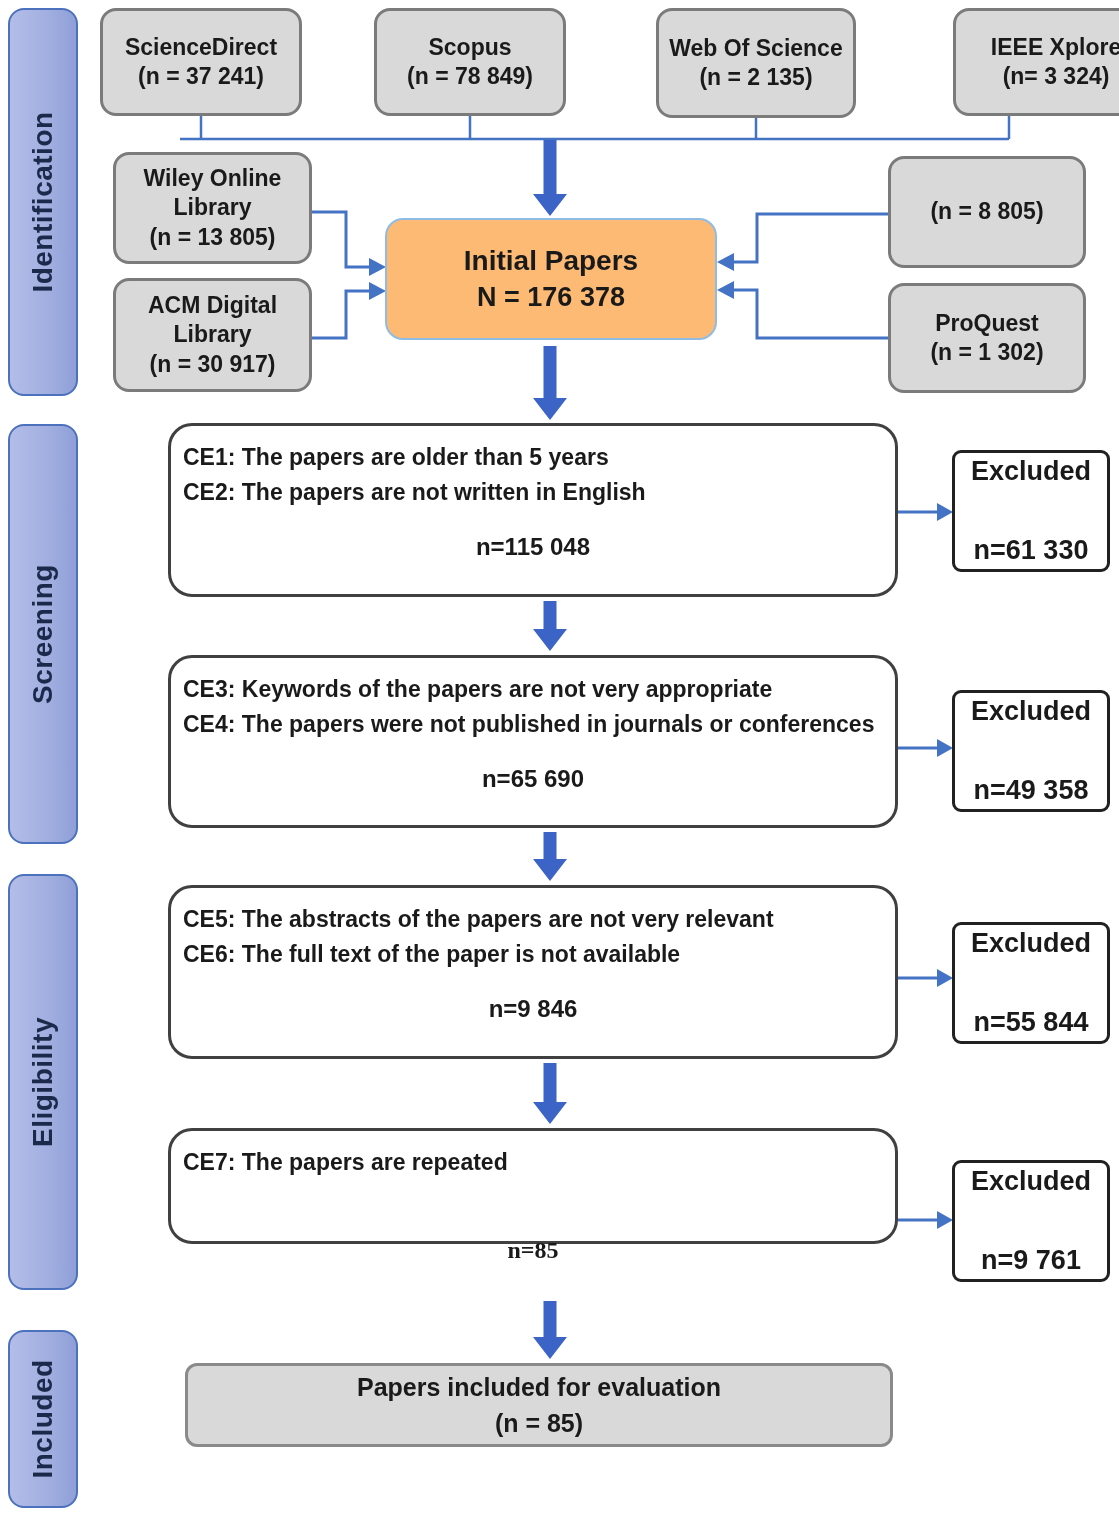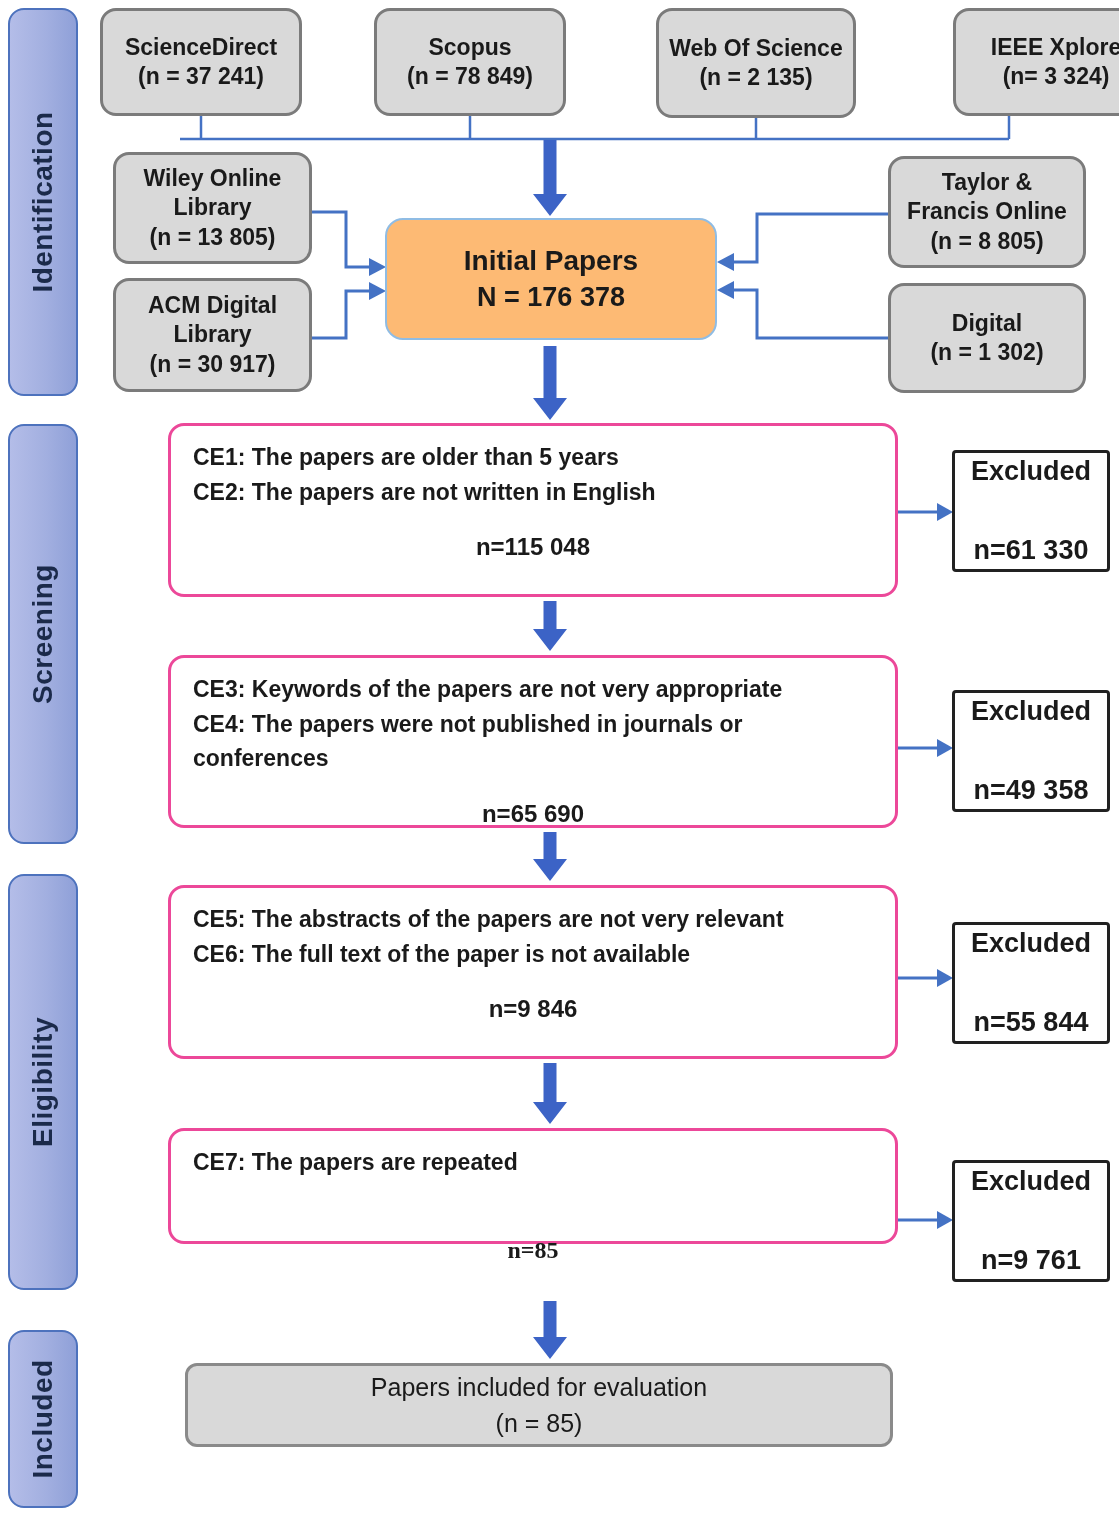--- a/index.html
+++ b/index.html
@@ -173,7 +173,6 @@
     <span>(n = 30 917)</span>
   </div>
   <div class="box box-gray pos-taylor">
-    <span>Taylor &amp; Francis Online</span>
     <span>(n = 8 805)</span>
   </div>
   <div class="box box-gray pos-proquest">

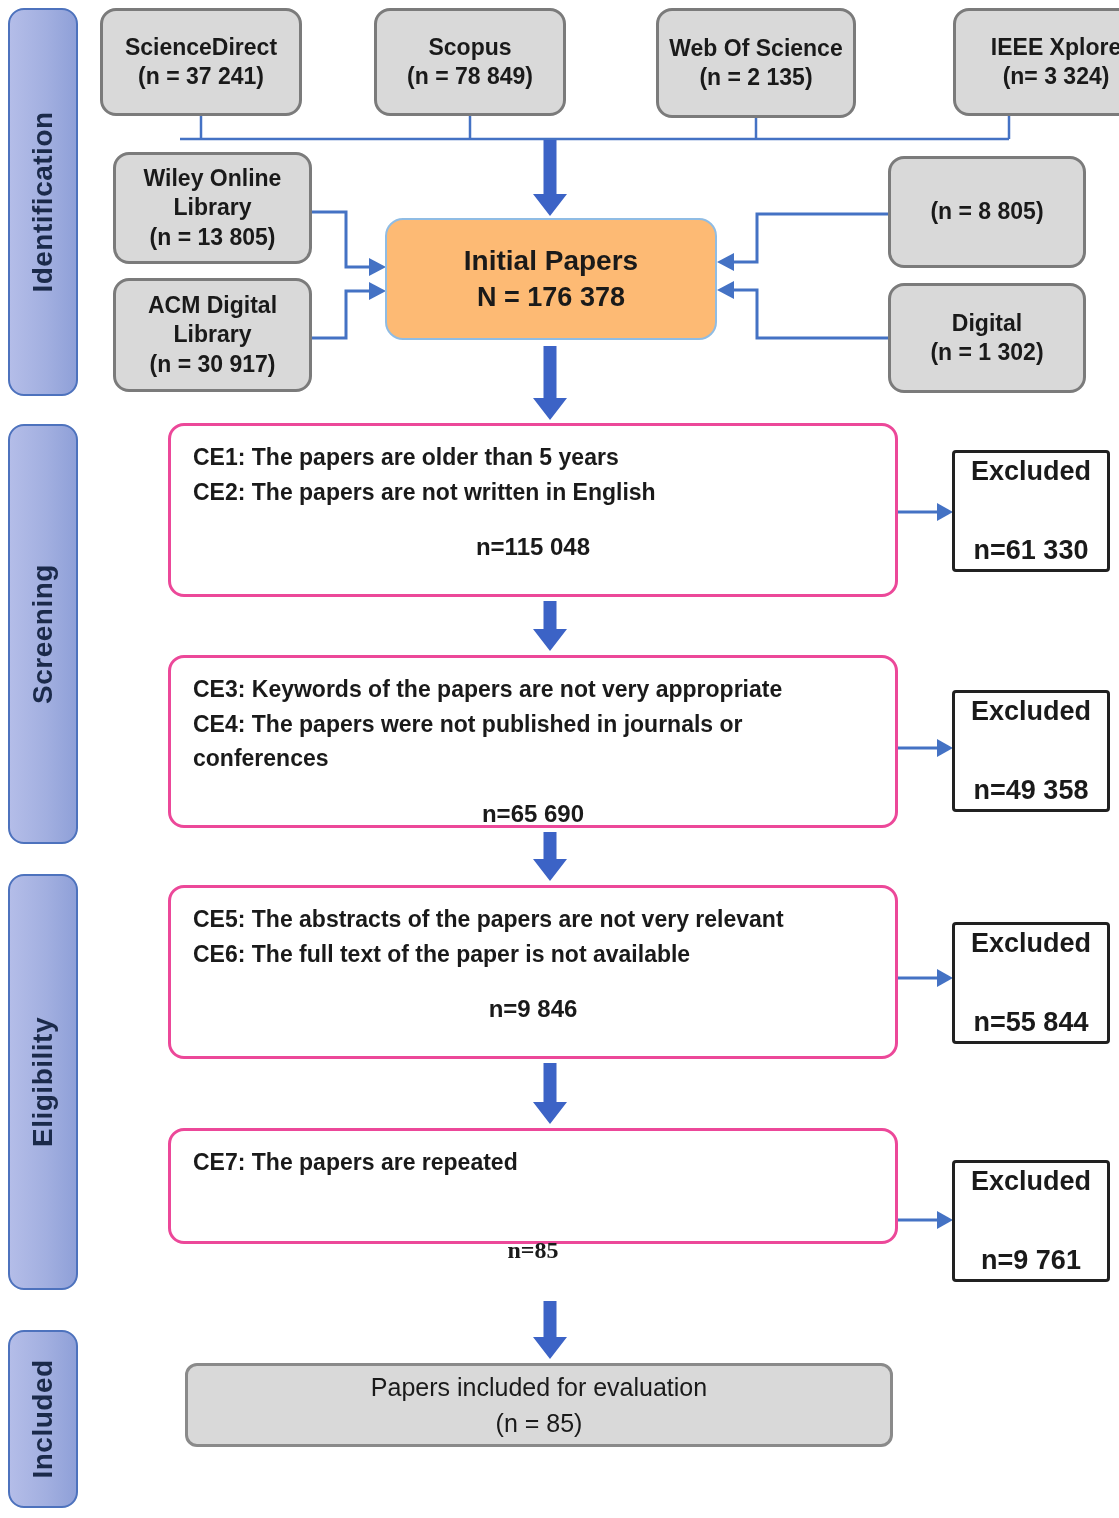--- a/index.html
+++ b/index.html
@@ -176,7 +176,7 @@
     <span>(n = 8 805)</span>
   </div>
   <div class="box box-gray pos-proquest">
-    <span>Digital</span>
+    <span>ProQuest</span>
     <span>(n = 1 302)</span>
   </div>
 

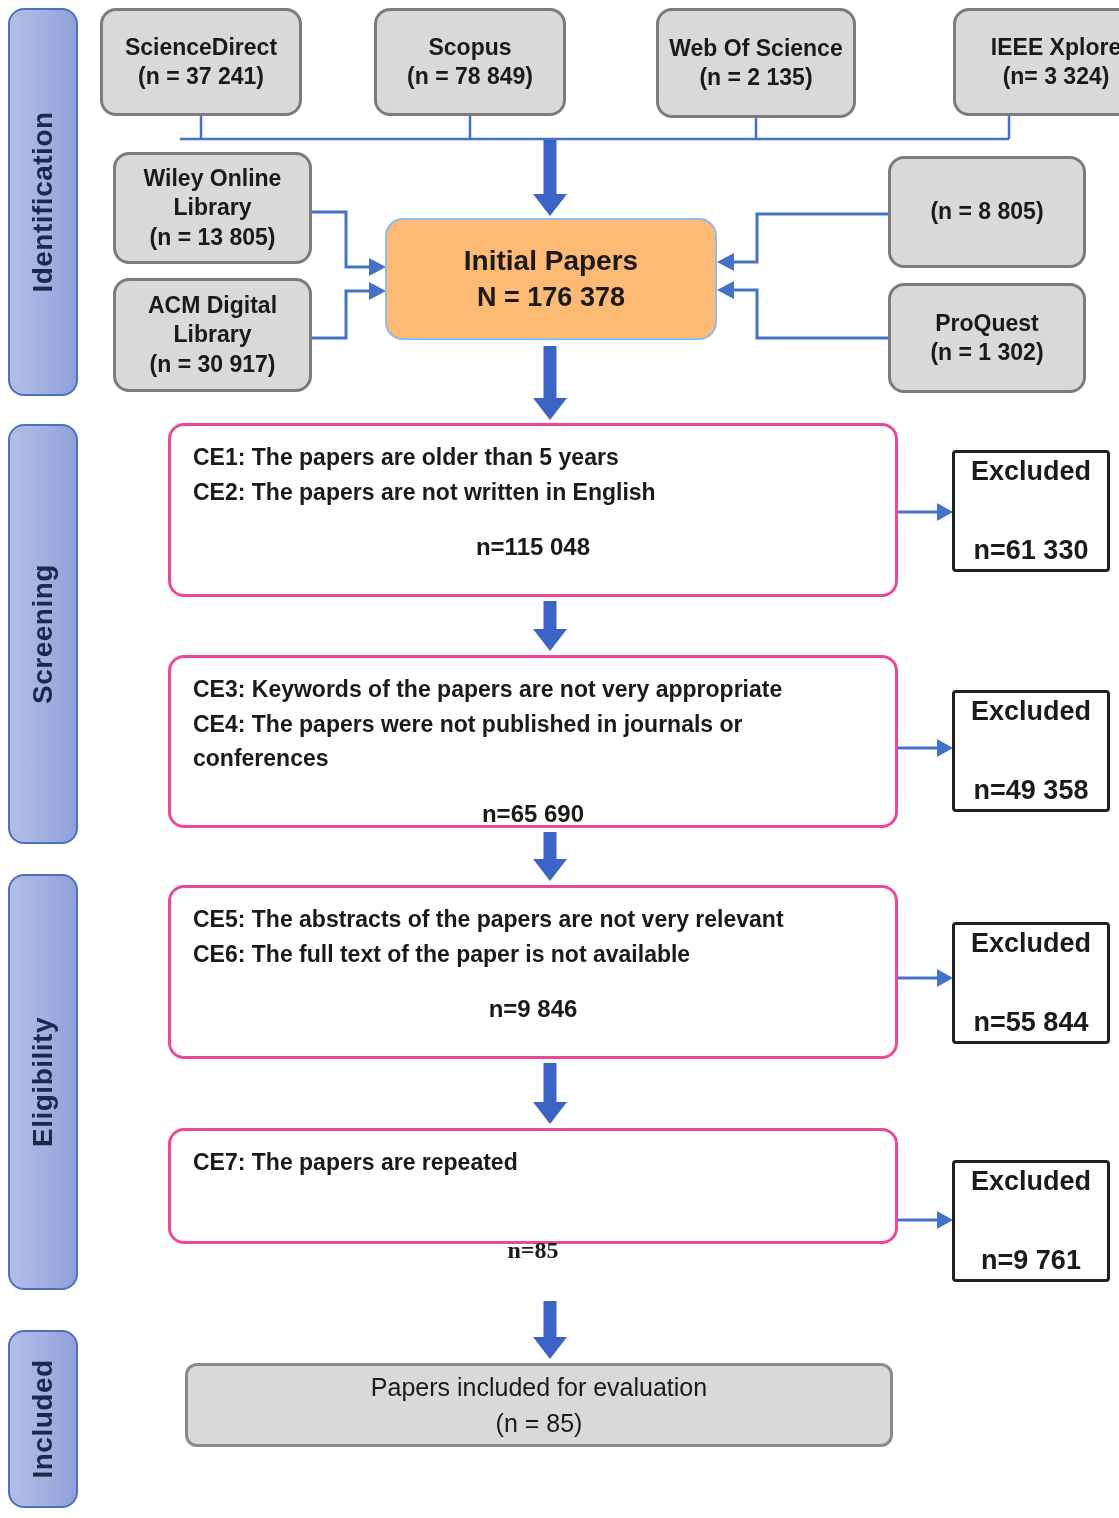--- a/index.html
+++ b/index.html
@@ -48,9 +48,9 @@
   .box-initial .ttl{font-size:28px;line-height:1.3;}
   .box-initial .cnt{font-size:27px;line-height:1.3;}
   .box-step{
-    background:#ffffff;border:3px solid #ec4899;border-radius:16px;
+    background:#ffffff;border:3px solid #404040;border-radius:24px;
     align-items:flex-start;justify-content:flex-start;
-    text-align:left;padding:14px 22px;
+    text-align:left;padding:14px 12px;
     font-size:23px;font-weight:600;line-height:1.5;
   }
   .step-n{align-self:center;text-align:center;font-size:24px;font-weight:600;margin-top:20px;}

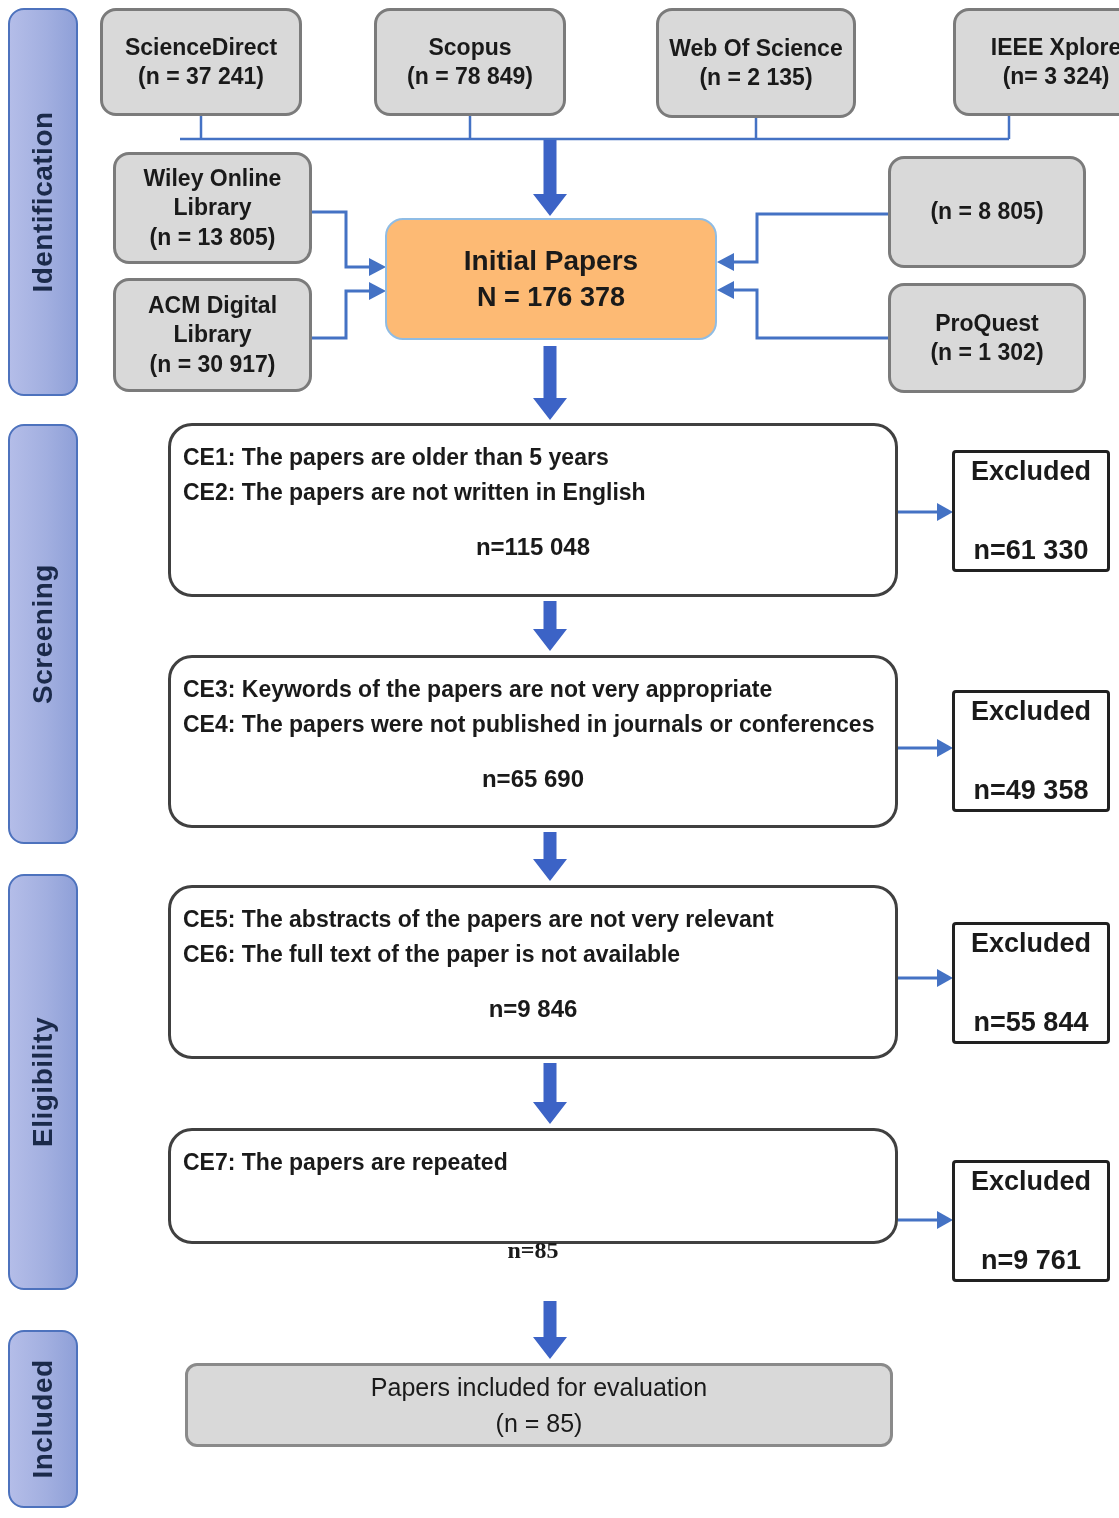--- a/index.html
+++ b/index.html
@@ -56,7 +56,7 @@
   .step-n{align-self:center;text-align:center;font-size:24px;font-weight:600;margin-top:20px;}
   .step-n.low{margin-top:52px;font-family:Liberation Serif, serif;}
   .box-excluded{
-    background:#ffffff;border:3.5px solid #212121;border-radius:4px;
+    background:#ffffff;border:3.5px solid #212121;border-radius:9px;
     font-size:27px;font-weight:600;line-height:1.4;gap:41px;
   }
   .box-included-final{

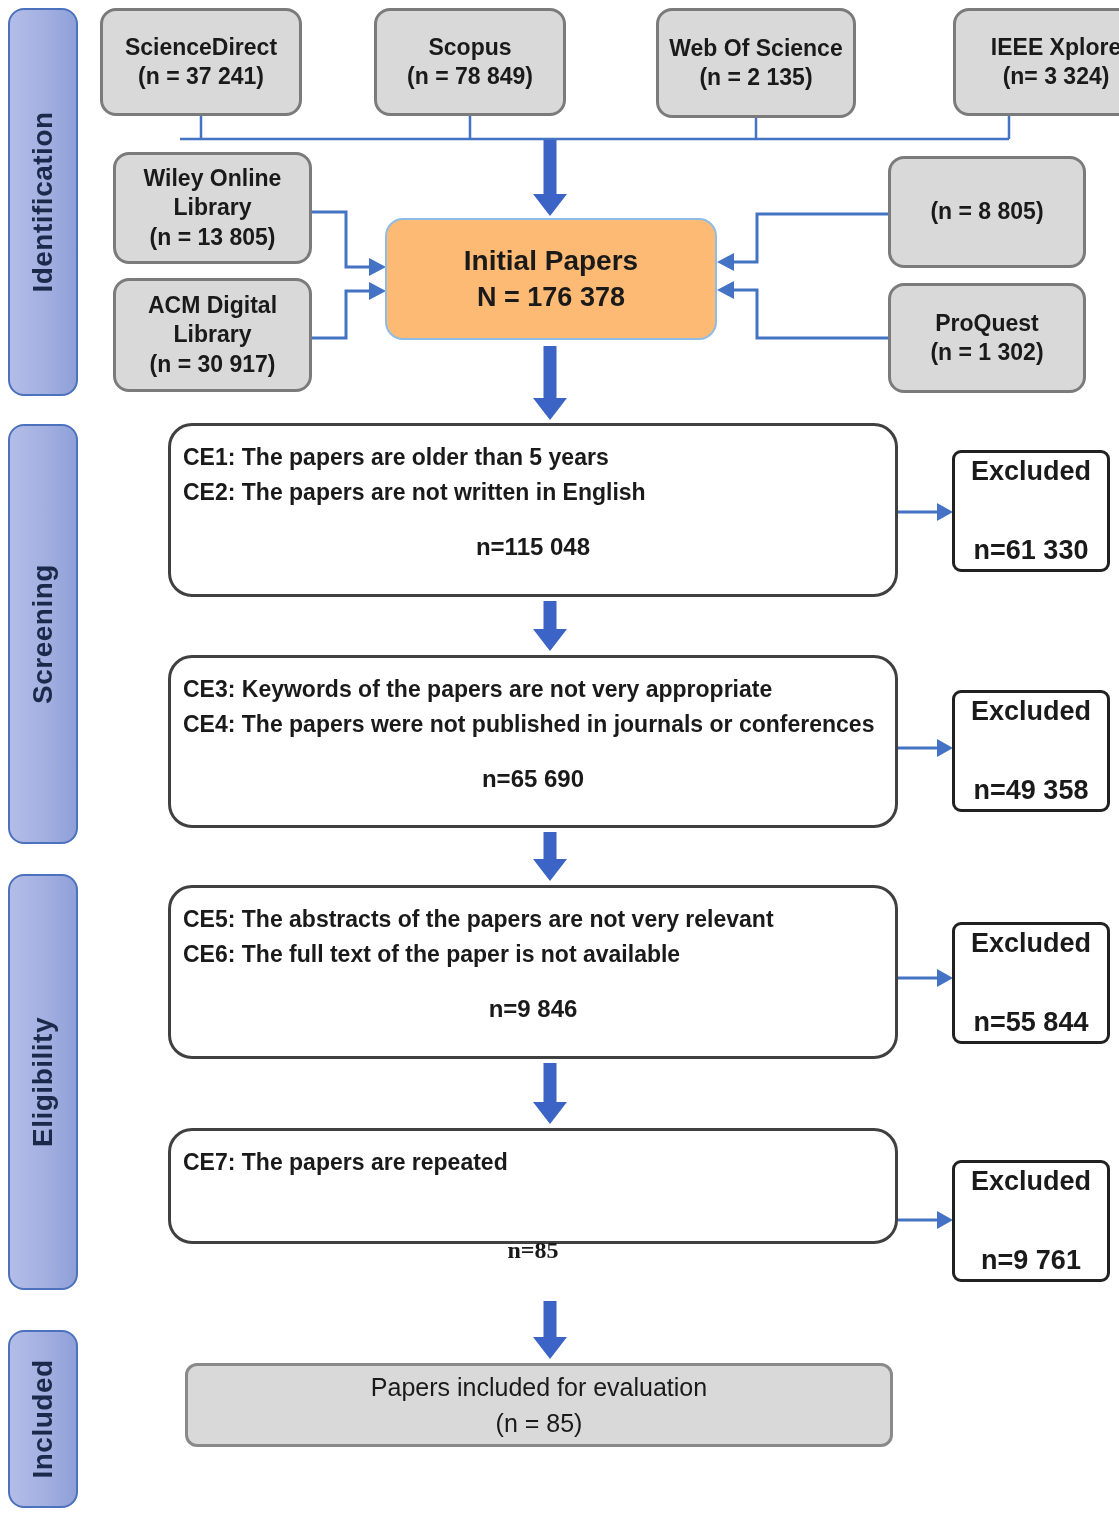--- a/index.html
+++ b/index.html
@@ -61,7 +61,7 @@
   }
   .box-included-final{
     background:#d9d9d9;border:3px solid #8a8a8a;border-radius:12px;
-    font-weight:normal;font-size:25px;line-height:1.45;
+    font-weight:bold;font-size:25px;line-height:1.45;
   }
 
   

